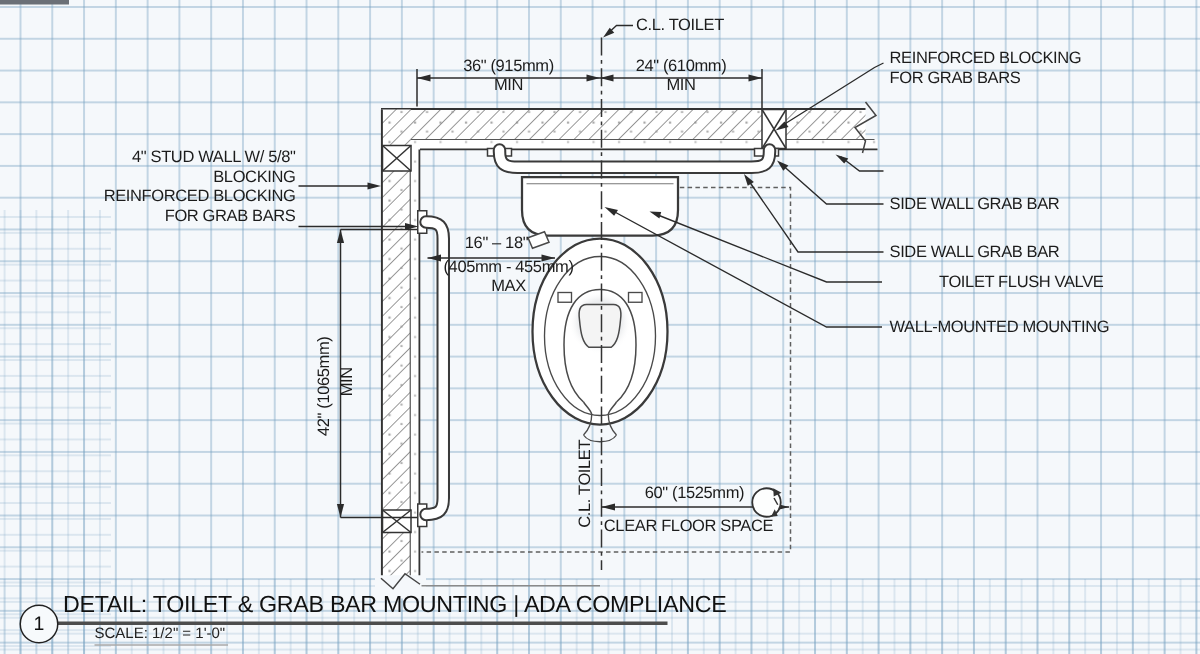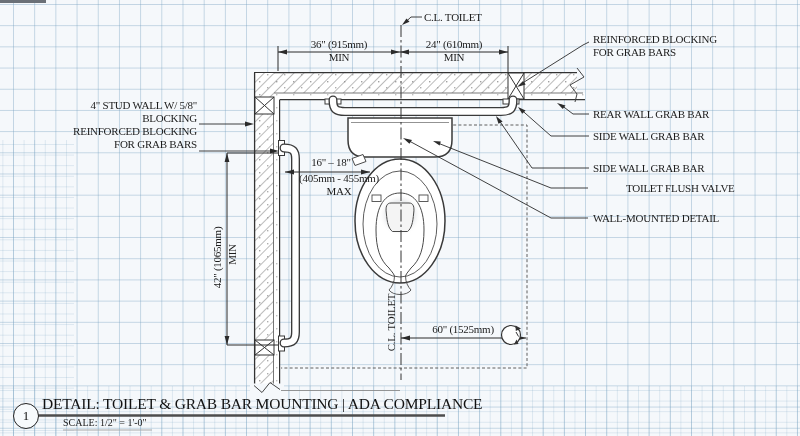--- a/index.html
+++ b/index.html
@@ -5,7 +5,7 @@
   html,body{margin:0;padding:0;}
   #stage{
     position:relative;width:800px;height:436px;overflow:hidden;
-    font-family:Liberation Serif, serif;
+    font-family:Liberation Sans, sans-serif;
     background-color:#f5f8fb;
     background-image:
       linear-gradient(to right, rgba(118,160,192,.40) 1px, transparent 1px),

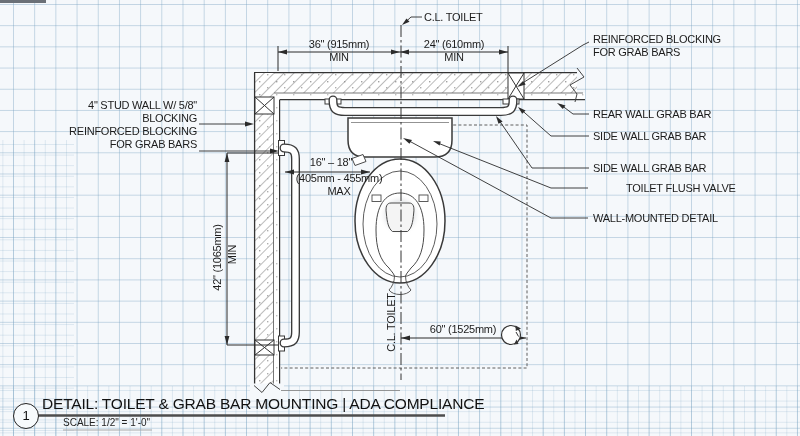--- a/index.html
+++ b/index.html
@@ -206,7 +206,6 @@
     <div>REINFORCED BLOCKING</div>
     <div>FOR GRAB BARS</div>
   </div>
-  <div class="lbl" style="left:593px;top:108px;">REAR WALL GRAB BAR</div>
   <div class="lbl" style="left:593px;top:130px;">SIDE WALL GRAB BAR</div>
   <div class="lbl" style="left:593px;top:162px;">SIDE WALL GRAB BAR</div>
   <div class="lbl" style="left:626px;top:182px;">TOILET FLUSH VALVE</div>

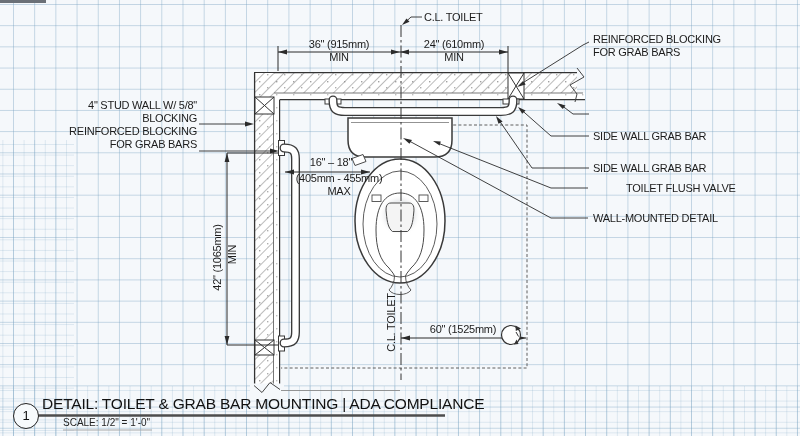--- a/index.html
+++ b/index.html
@@ -209,7 +209,7 @@
   <div class="lbl" style="left:593px;top:130px;">SIDE WALL GRAB BAR</div>
   <div class="lbl" style="left:593px;top:162px;">SIDE WALL GRAB BAR</div>
   <div class="lbl" style="left:626px;top:182px;">TOILET FLUSH VALVE</div>
-  <div class="lbl" style="left:593px;top:212px;">WALL-MOUNTED DETAIL</div>
+  <div class="lbl" style="left:593px;top:212px;">WALL-MOUNTED MOUNTING</div>
 
   <div class="lbl ctr" style="left:278px;top:38px;width:122px;">
     <div>36" (915mm)</div>

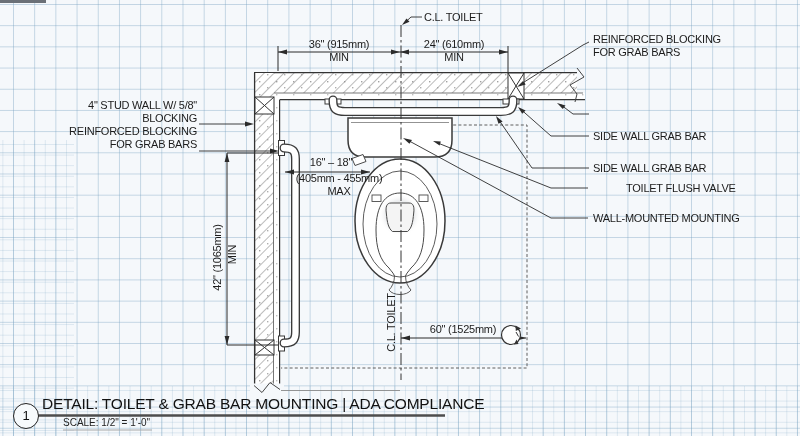--- a/index.html
+++ b/index.html
@@ -229,6 +229,7 @@
   </div>
 
   <div class="lbl ctr" style="left:402px;top:323px;width:122px;">60" (1525mm)</div>
+  <div class="lbl ctr" style="left:398px;top:345px;width:122px;">CLEAR FLOOR SPACE</div>
 
   <div class="lbl rot" style="left:356px;top:316px;width:70px;">C.L. TOILET</div>
 

